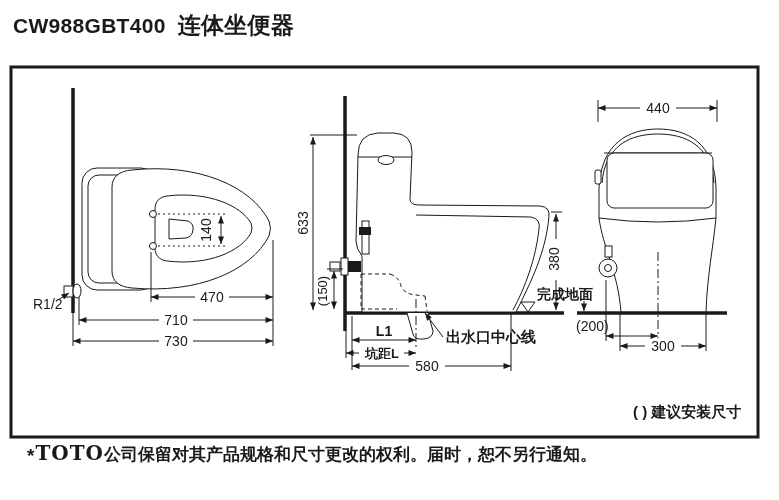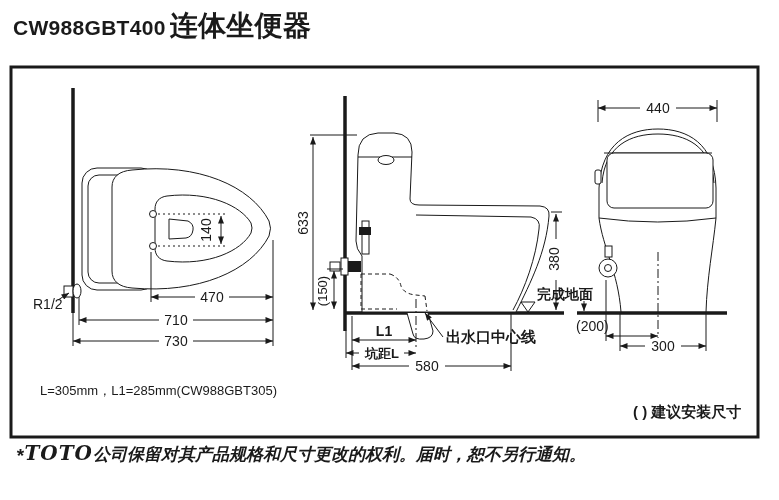--- a/index.html
+++ b/index.html
@@ -25,7 +25,7 @@
   .b{font-weight:bold;}
   
   .title-block{position:absolute;left:13px;top:14px;font-weight:bold;font-size:21px;line-height:23px;letter-spacing:0.3px;}
-  .title-product{font-size:28px;margin-left:4px;}
+  .title-product{font-size:23px;margin-left:12px;}
   .notes-block{position:absolute;left:40px;top:381px;font-size:13px;line-height:19px;}
   .footer-block{position:absolute;left:16px;top:441px;font-size:17px;font-weight:bold;white-space:nowrap;font-style:italic;}
   .footer-mark{font-size:19px;vertical-align:-2px;margin-right:1px;}

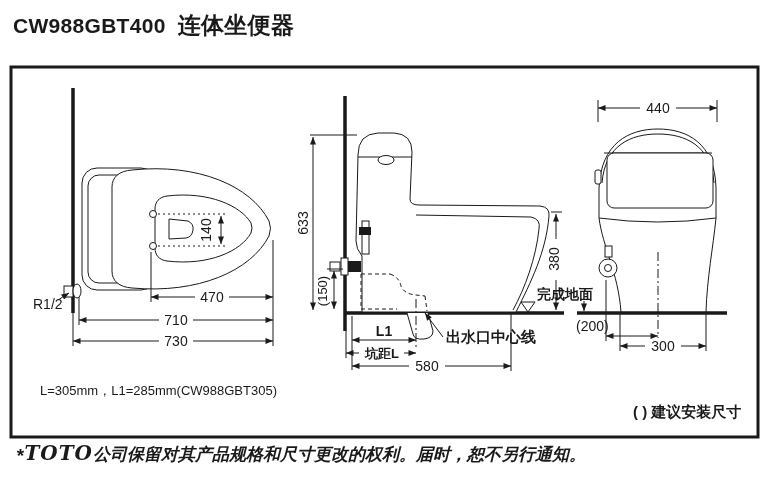--- a/index.html
+++ b/index.html
@@ -178,7 +178,6 @@
 </svg>
 
 <div class="notes-block">
-  <div>L=305mm，L1=285mm(CW988GBT305)</div>
 </div>
 
 <div class="footer-block">

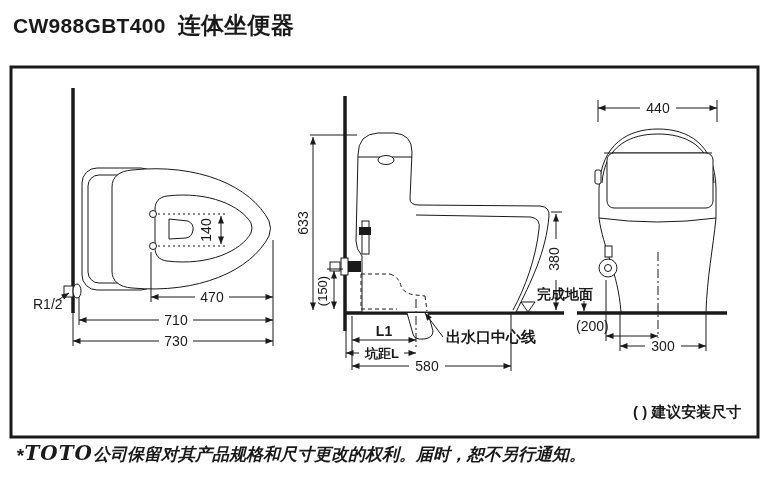--- a/index.html
+++ b/index.html
@@ -27,7 +27,7 @@
   .title-block{position:absolute;left:13px;top:14px;font-weight:bold;font-size:21px;line-height:23px;letter-spacing:0.3px;}
   .title-product{font-size:23px;margin-left:12px;}
   .notes-block{position:absolute;left:40px;top:381px;font-size:13px;line-height:19px;}
-  .footer-block{position:absolute;left:16px;top:441px;font-size:17px;font-weight:bold;white-space:nowrap;font-style:italic;}
+  .footer-block{position:absolute;left:27px;top:441px;font-size:17px;font-weight:bold;white-space:nowrap;}
   .footer-mark{font-size:19px;vertical-align:-2px;margin-right:1px;}
   .footer-brand{font-family:"DejaVu Serif","Liberation Serif",serif;font-size:20px;letter-spacing:1px;}
 </style>

